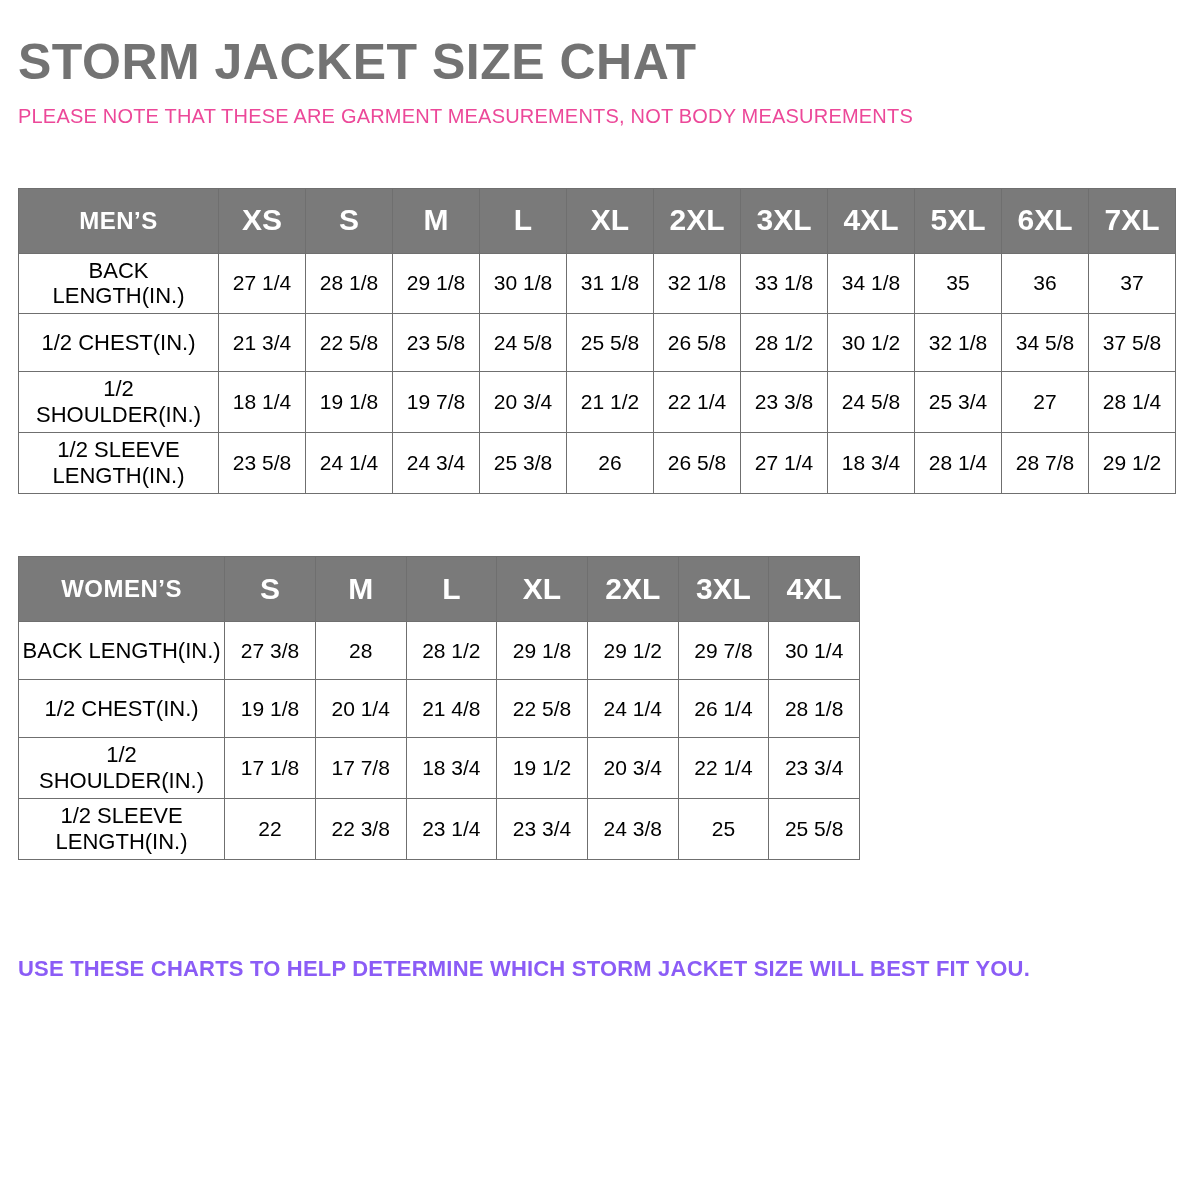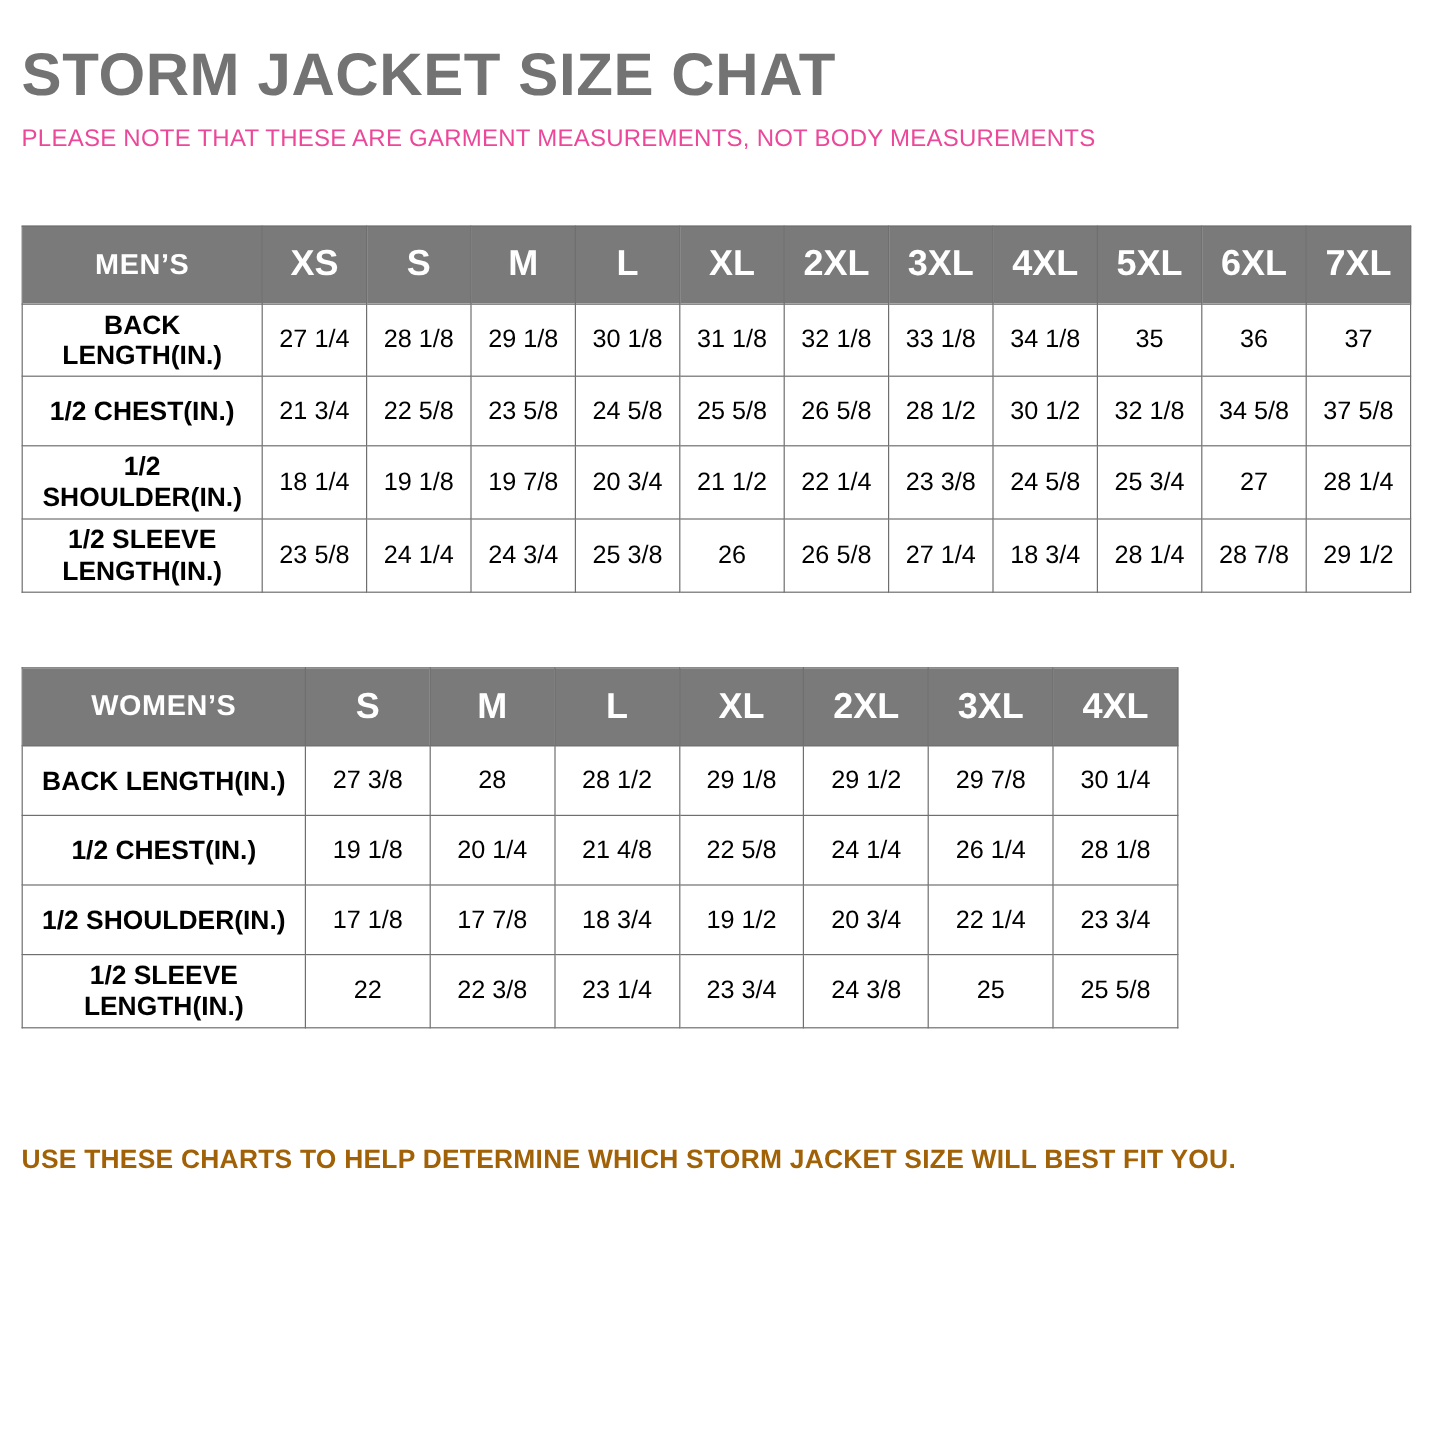--- a/index.html
+++ b/index.html
@@ -67,7 +67,7 @@
     letter-spacing: 0.5px;
   }
   table.size-table tbody th.rowlabel {
-    font-weight: bold;
+    font-weight: normal;
     font-size: 22px;
     background: #ffffff;
     color: #000000;

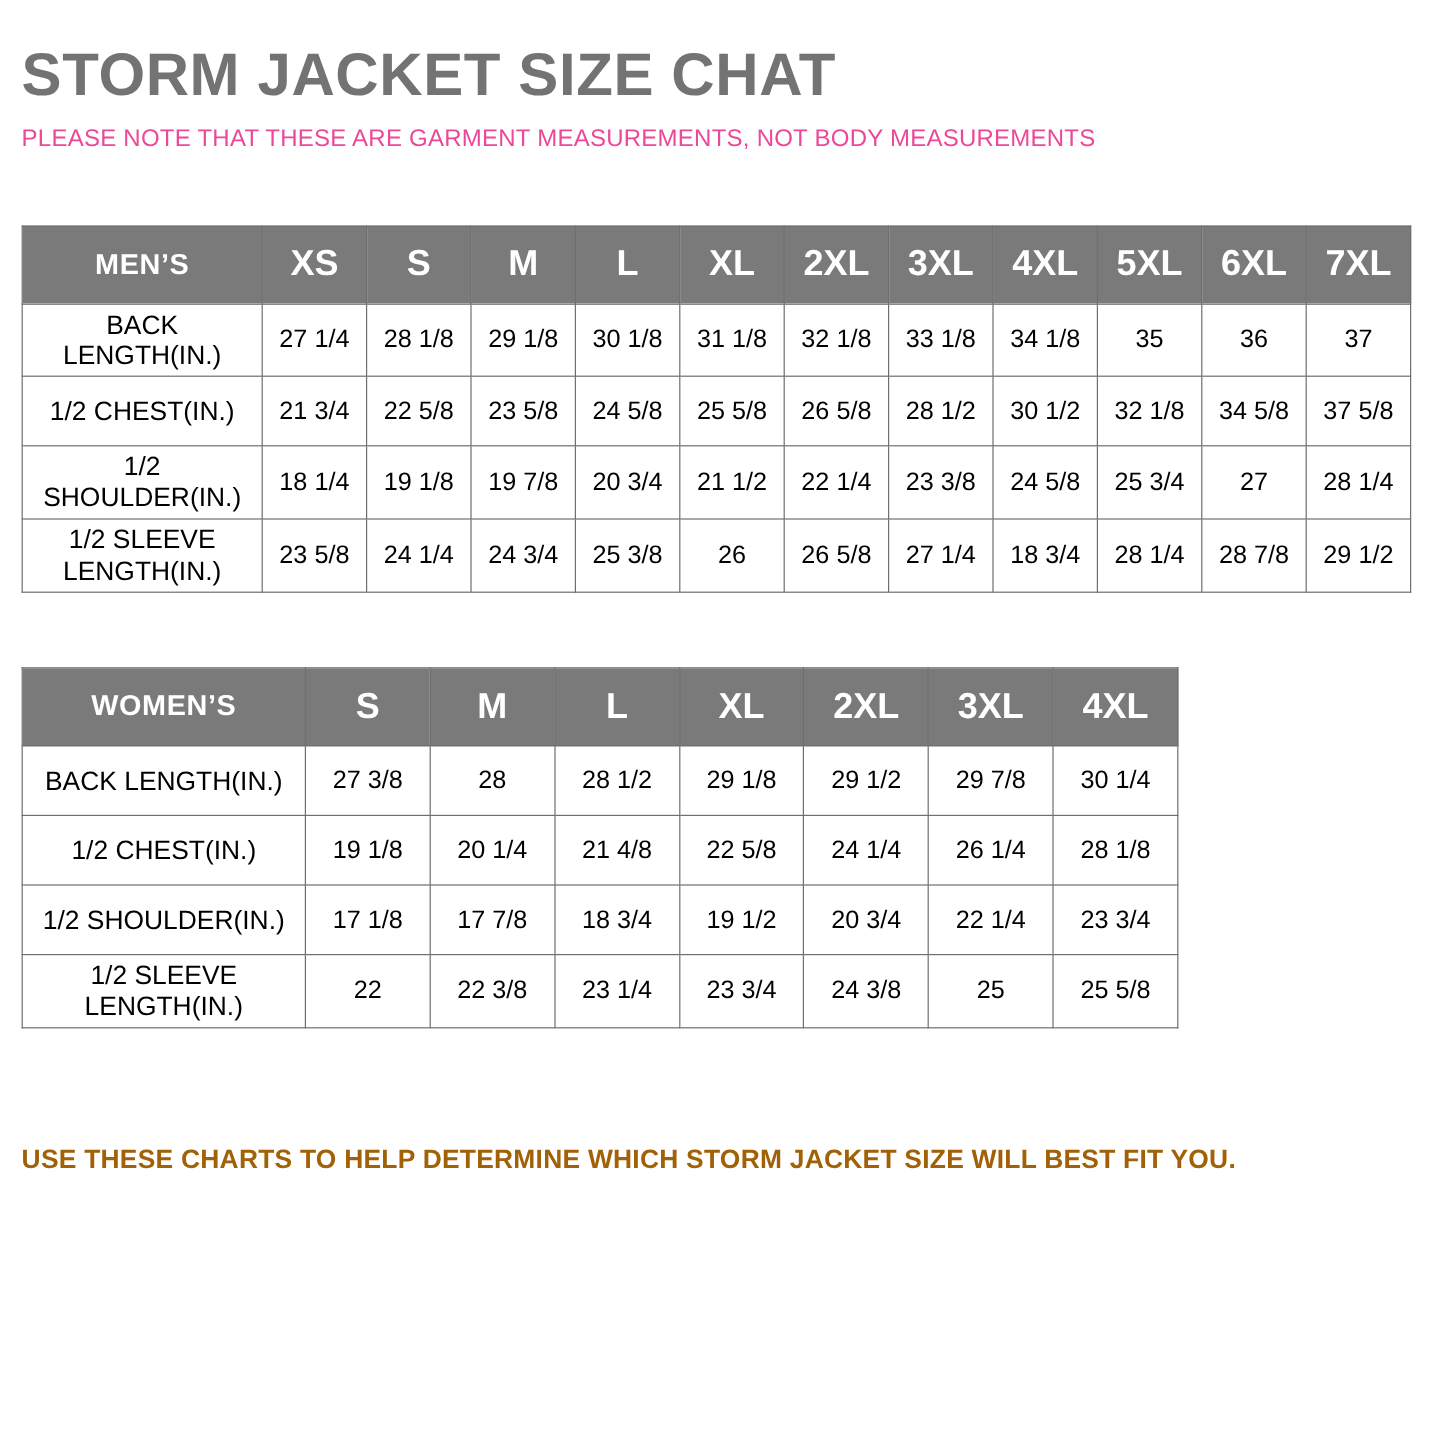--- a/index.html
+++ b/index.html
@@ -80,7 +80,7 @@
   .men-wrap tbody tr { height: 58px; }
 
   .women-wrap { margin-top: 62px; }
-  .women-wrap table { width: 964px; border-radius: 15px; }
+  .women-wrap table { width: 842px; border-radius: 15px; }
   .women-wrap col.c0 { width: 200px; }
   .women-wrap col.cx { width: 88px; }
   .women-wrap tbody tr { height: 58px; }

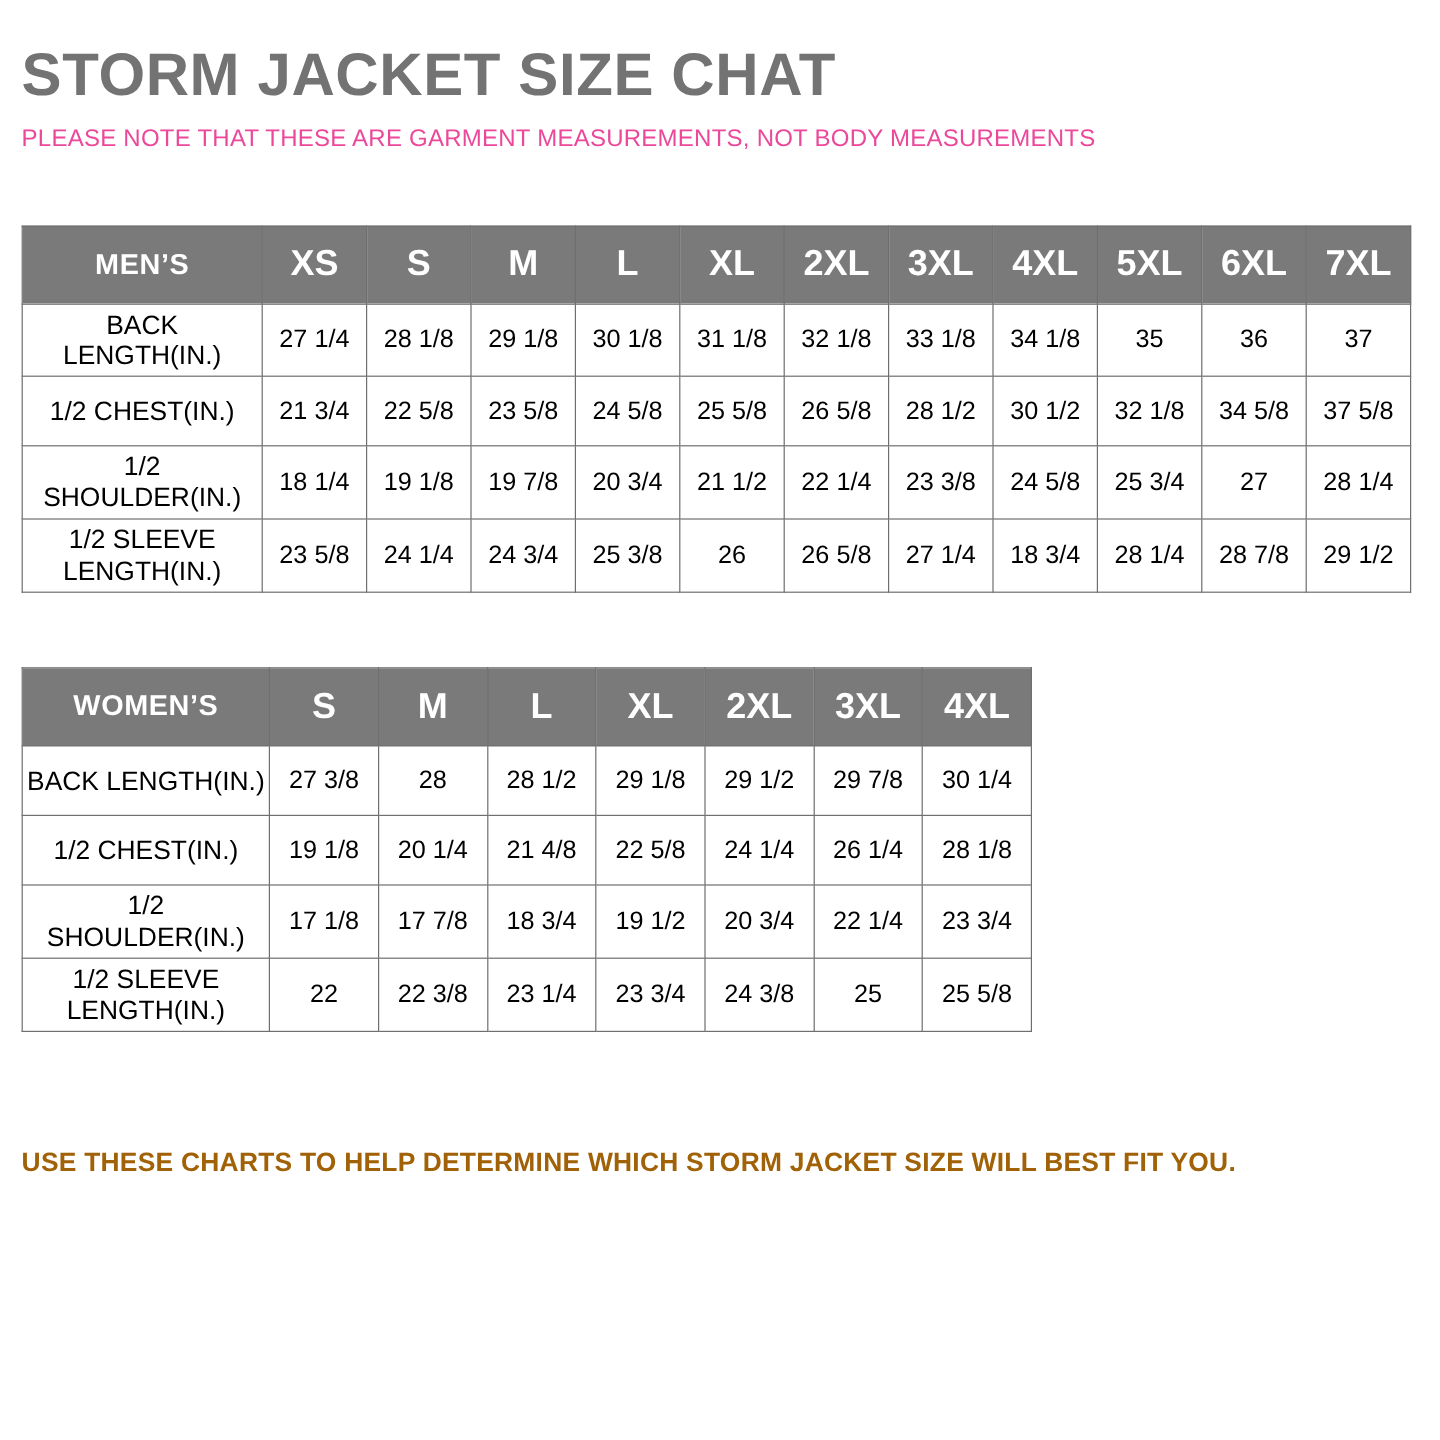--- a/index.html
+++ b/index.html
@@ -90,7 +90,7 @@
     padding-top: 96px;
     font-size: 22px;
     font-weight: bold;
-    color: #a16207;
+    color: #8b5cf6;
     letter-spacing: 0.2px;
   }
 </style>

